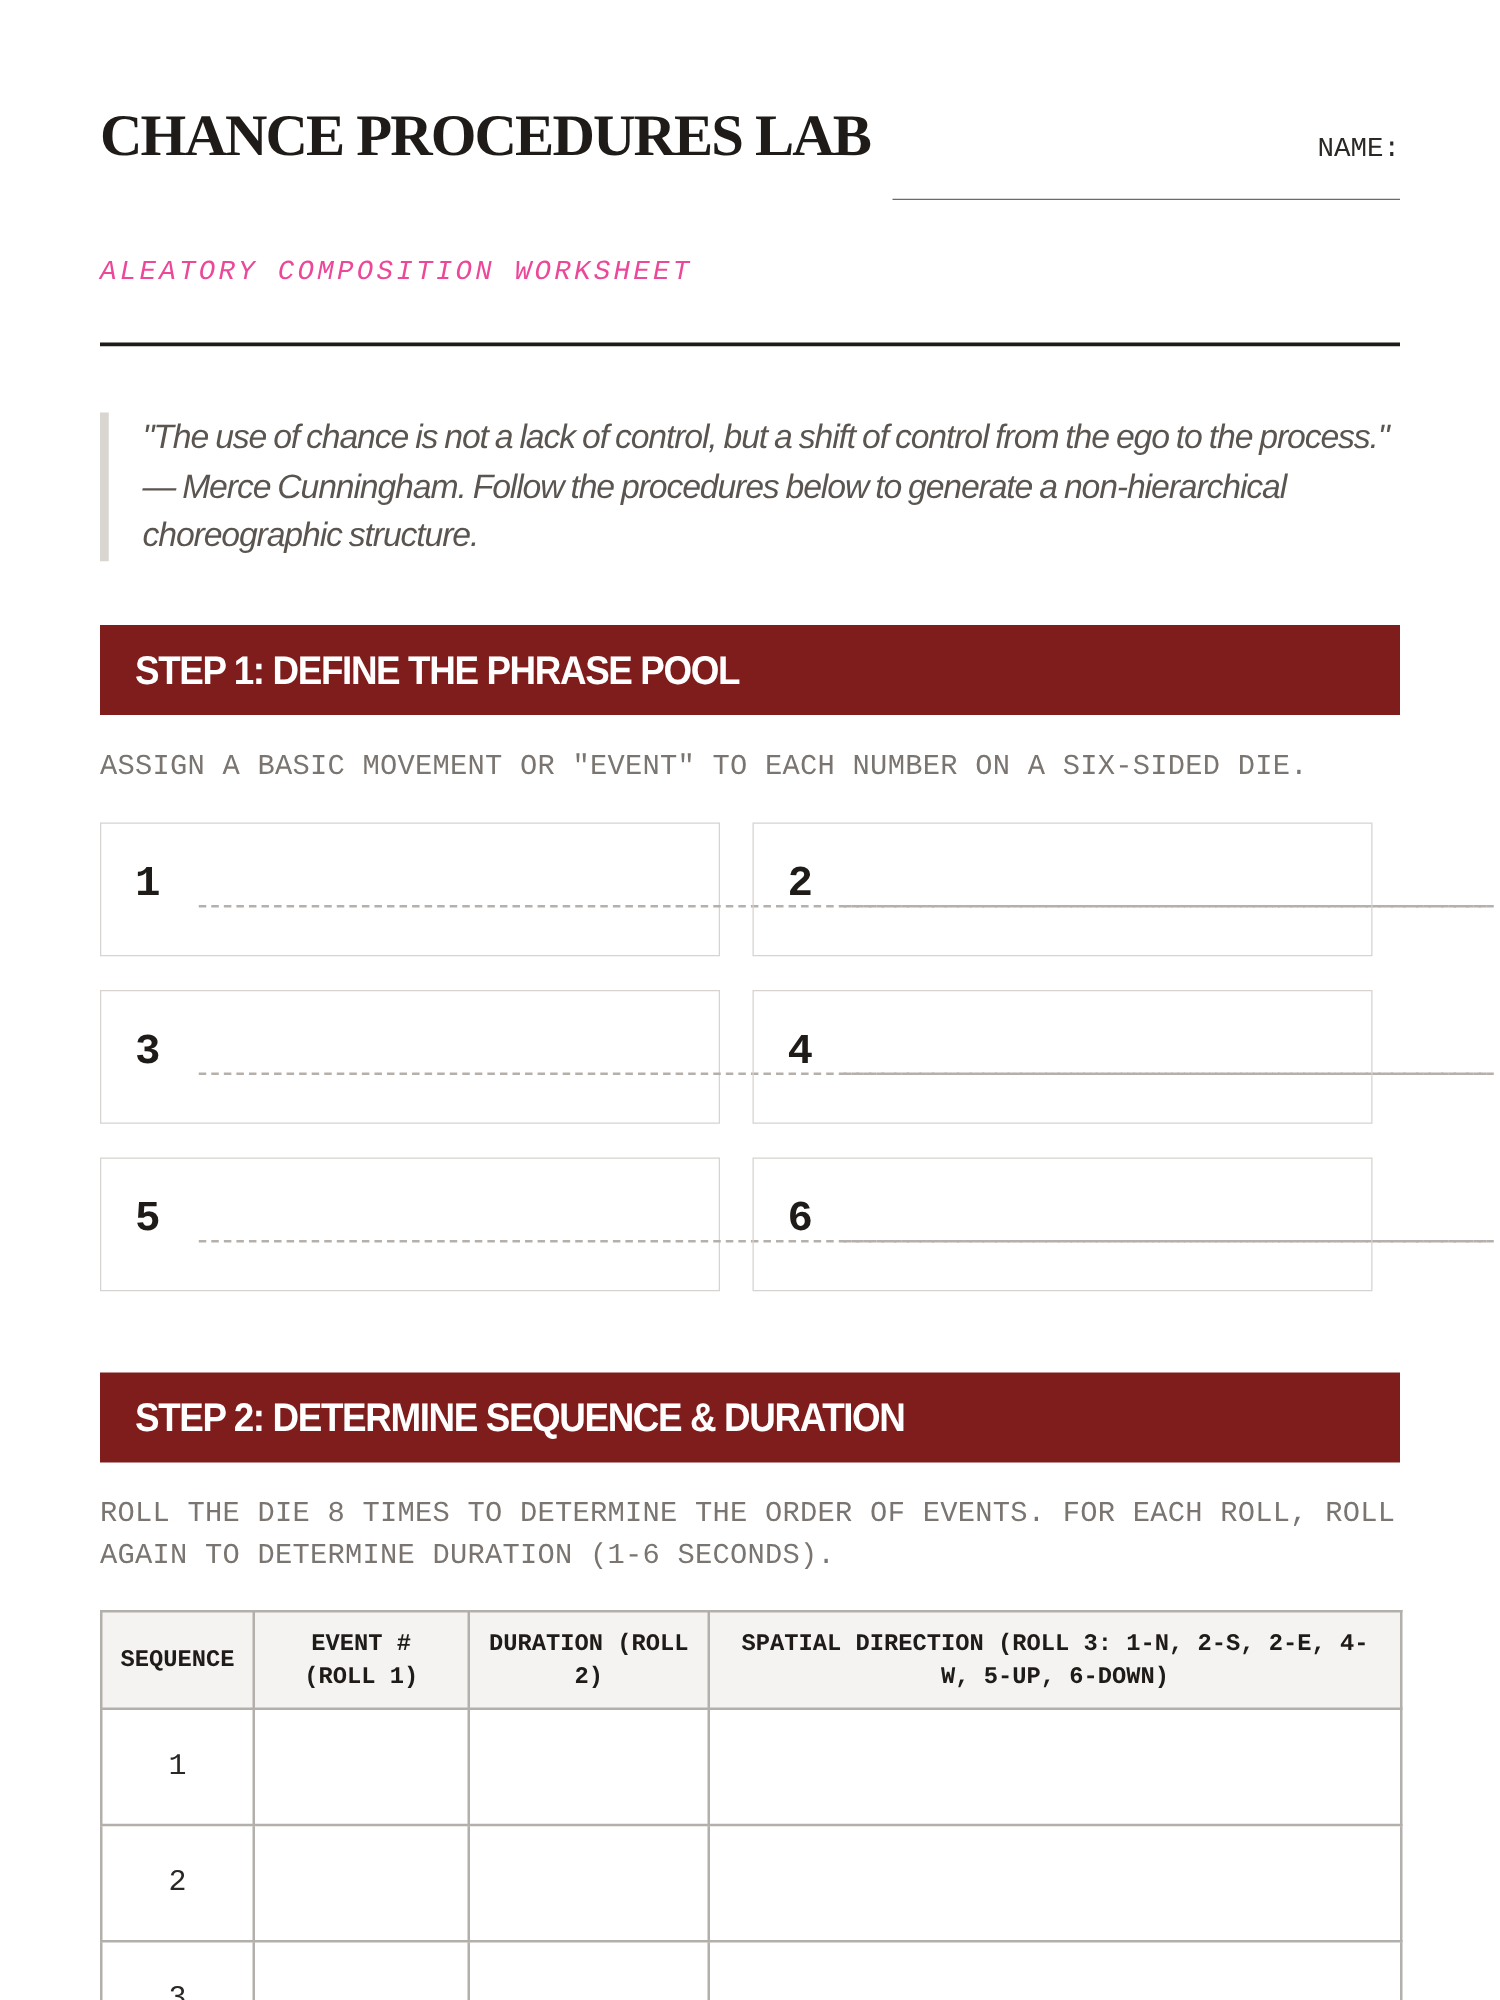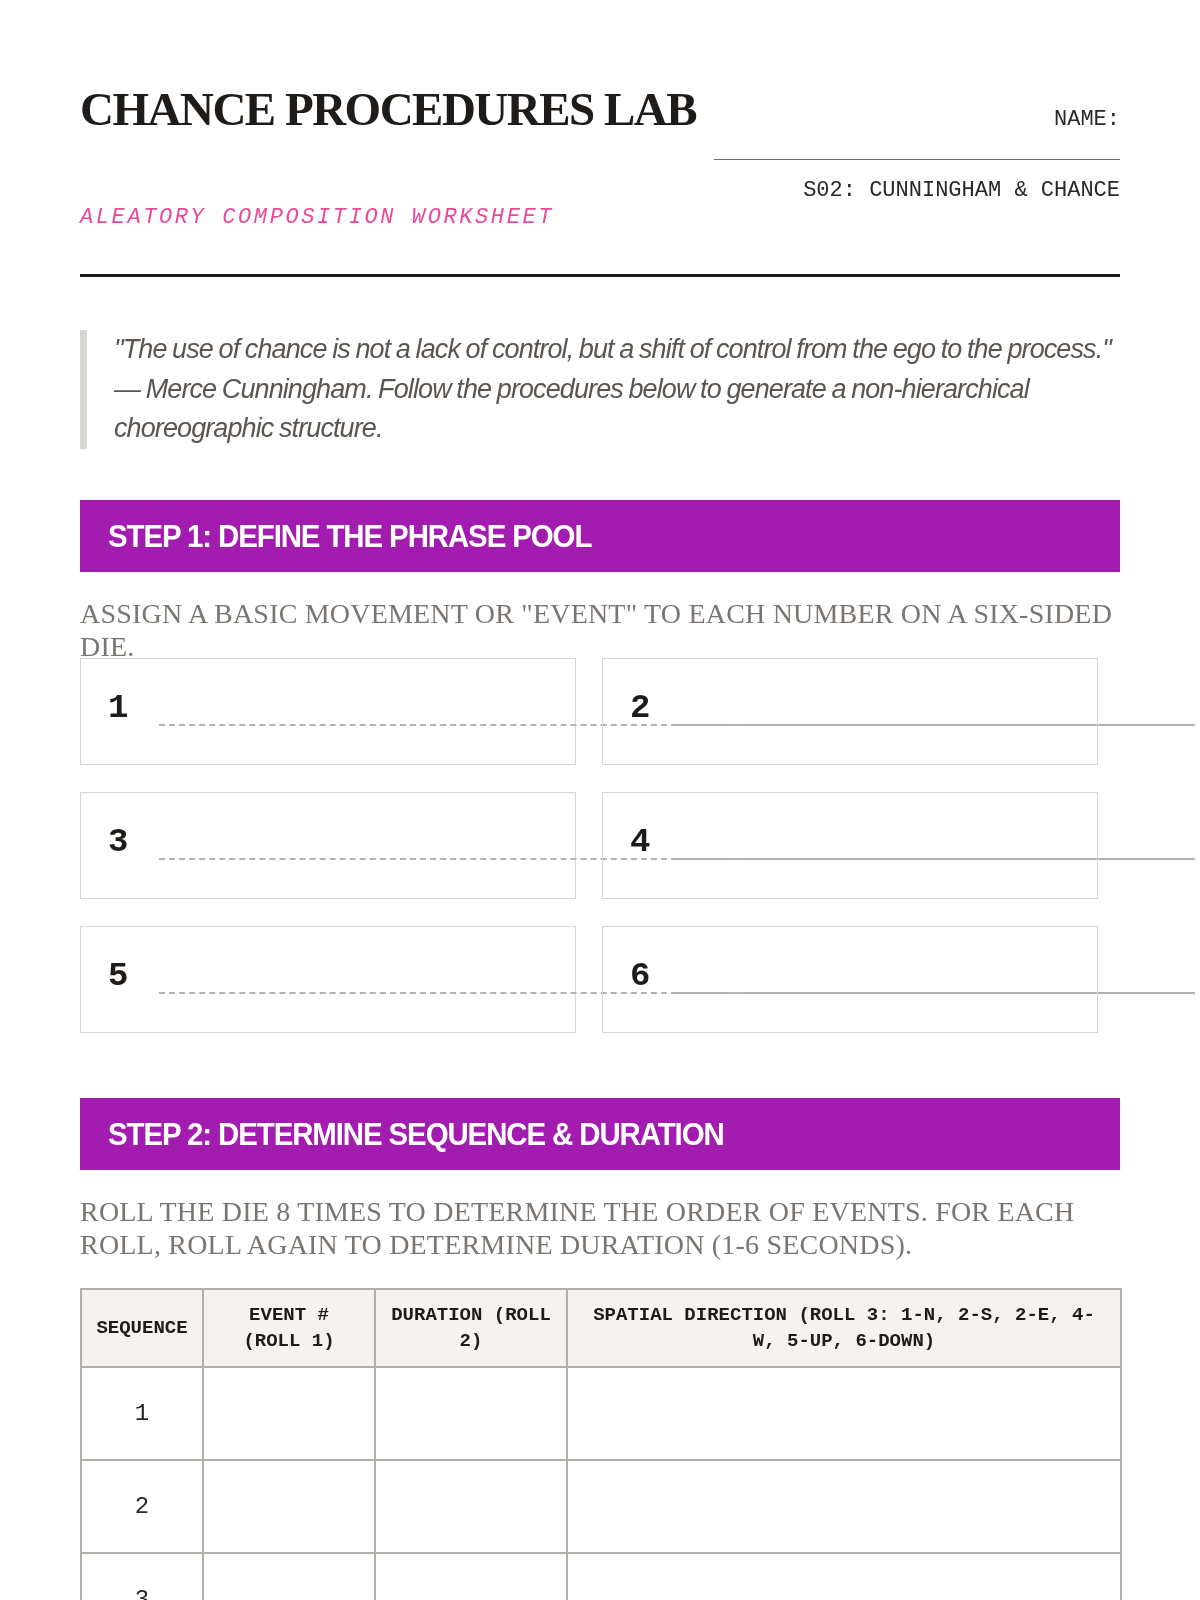--- a/index.html
+++ b/index.html
@@ -92,7 +92,6 @@
   <div class="hdr-right">
     <span class="name-label">NAME:</span>
     <span class="name-line"></span>
-    <span class="section-code">S02: CUNNINGHAM &amp; CHANCE</span>
   </div>
 
   <div class="top-rule"></div>

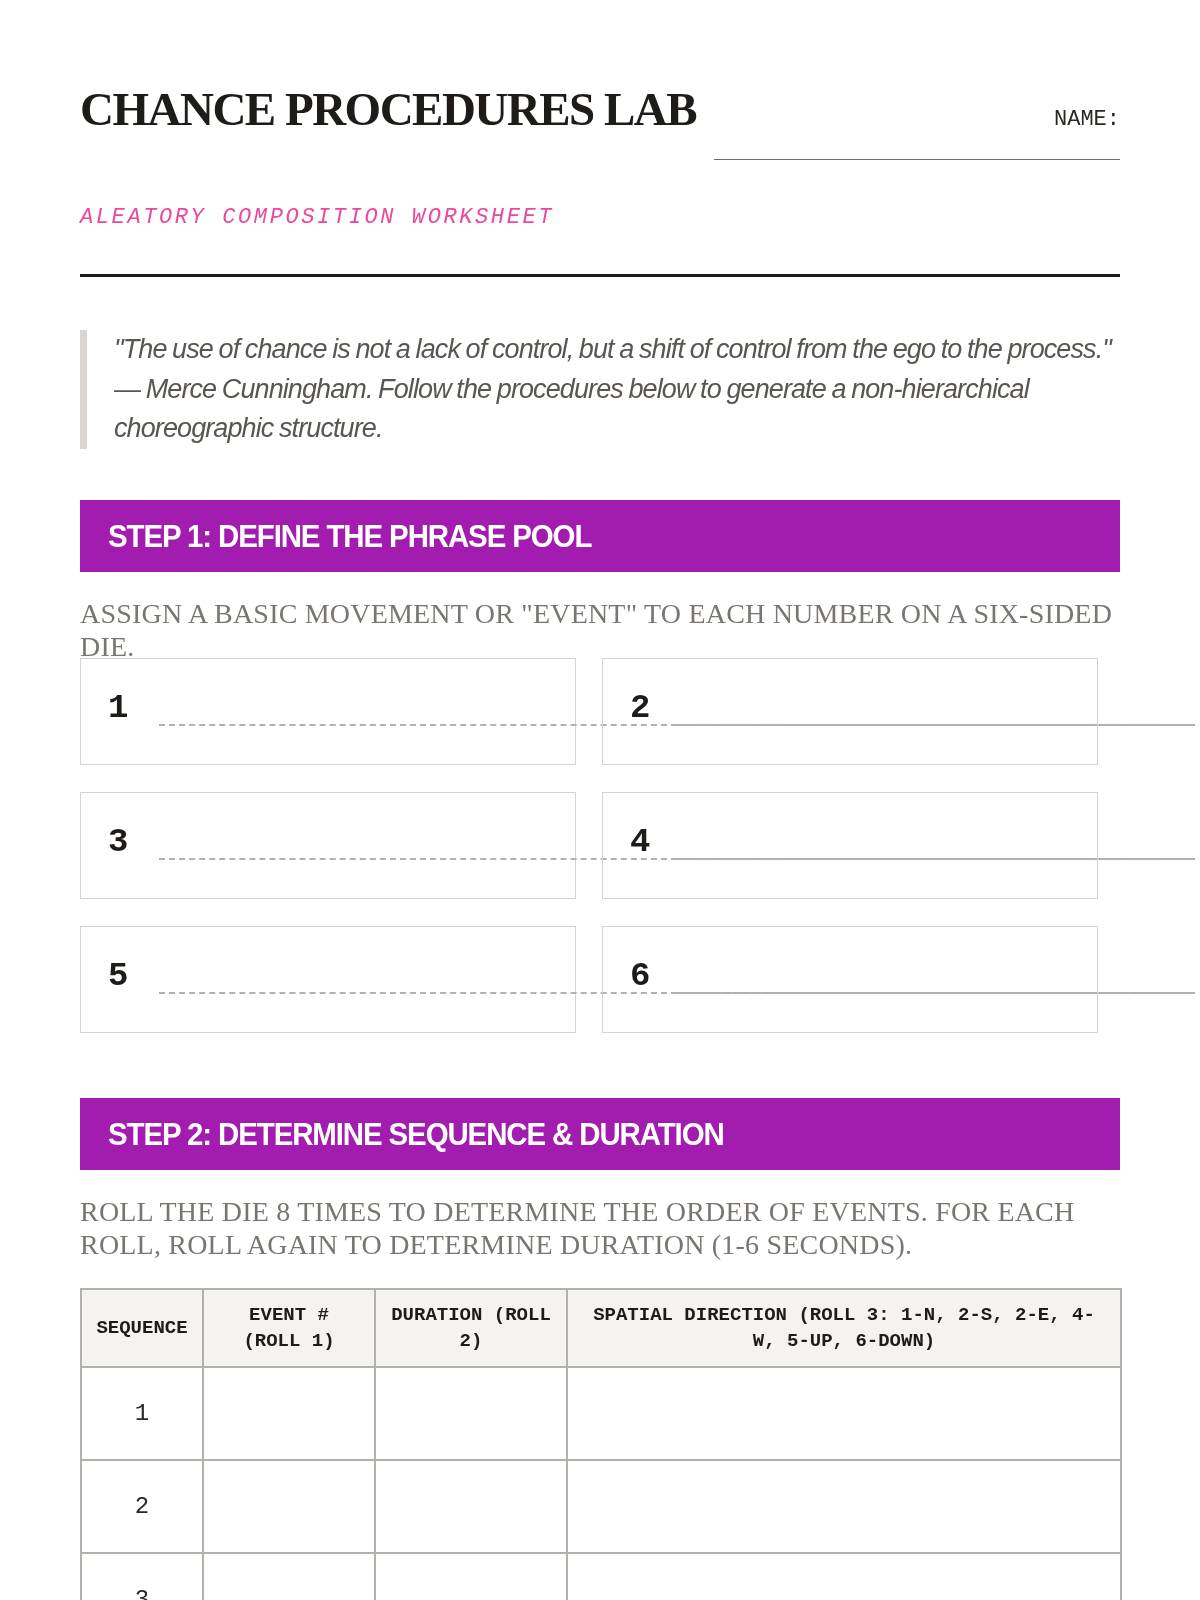--- a/index.html
+++ b/index.html
@@ -39,7 +39,7 @@
 
   .step-bar {
     position: absolute; left: 80px; width: 1040px; height: 72px;
-    background: #a21caf; box-sizing: border-box; padding-left: 28px;
+    background: #7f1d1d; box-sizing: border-box; padding-left: 28px;
     display: flex; align-items: center;
   }
   .step-title {

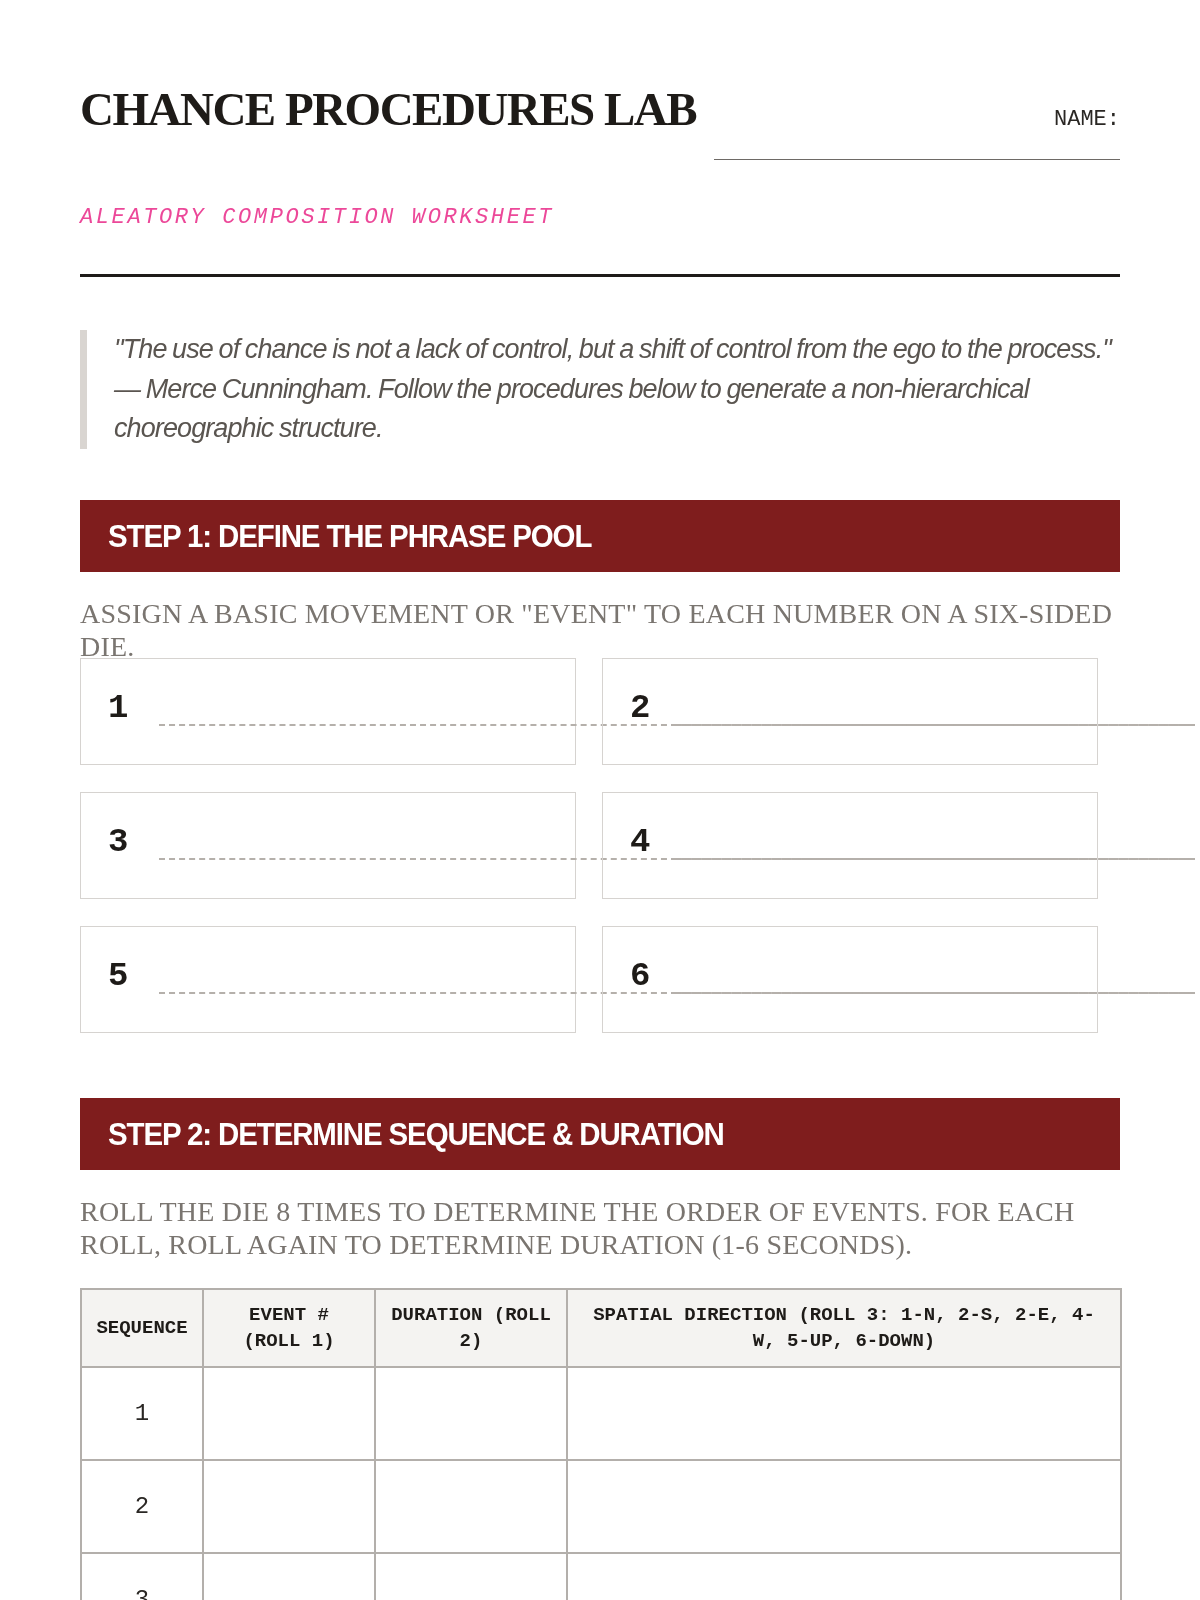--- a/index.html
+++ b/index.html
@@ -50,8 +50,8 @@
   }
   .instr {
     position: absolute; left: 80px; width: 1050px;
-    font-family: Liberation Serif, serif;
-    font-size: 28px; line-height: 33px; color: #7a7570; letter-spacing: 0.2px;
+    font-family: Liberation Mono, monospace;
+    font-size: 23px; line-height: 33px; color: #7a7570; letter-spacing: 0.2px;
   }
 
   .pool-box {

